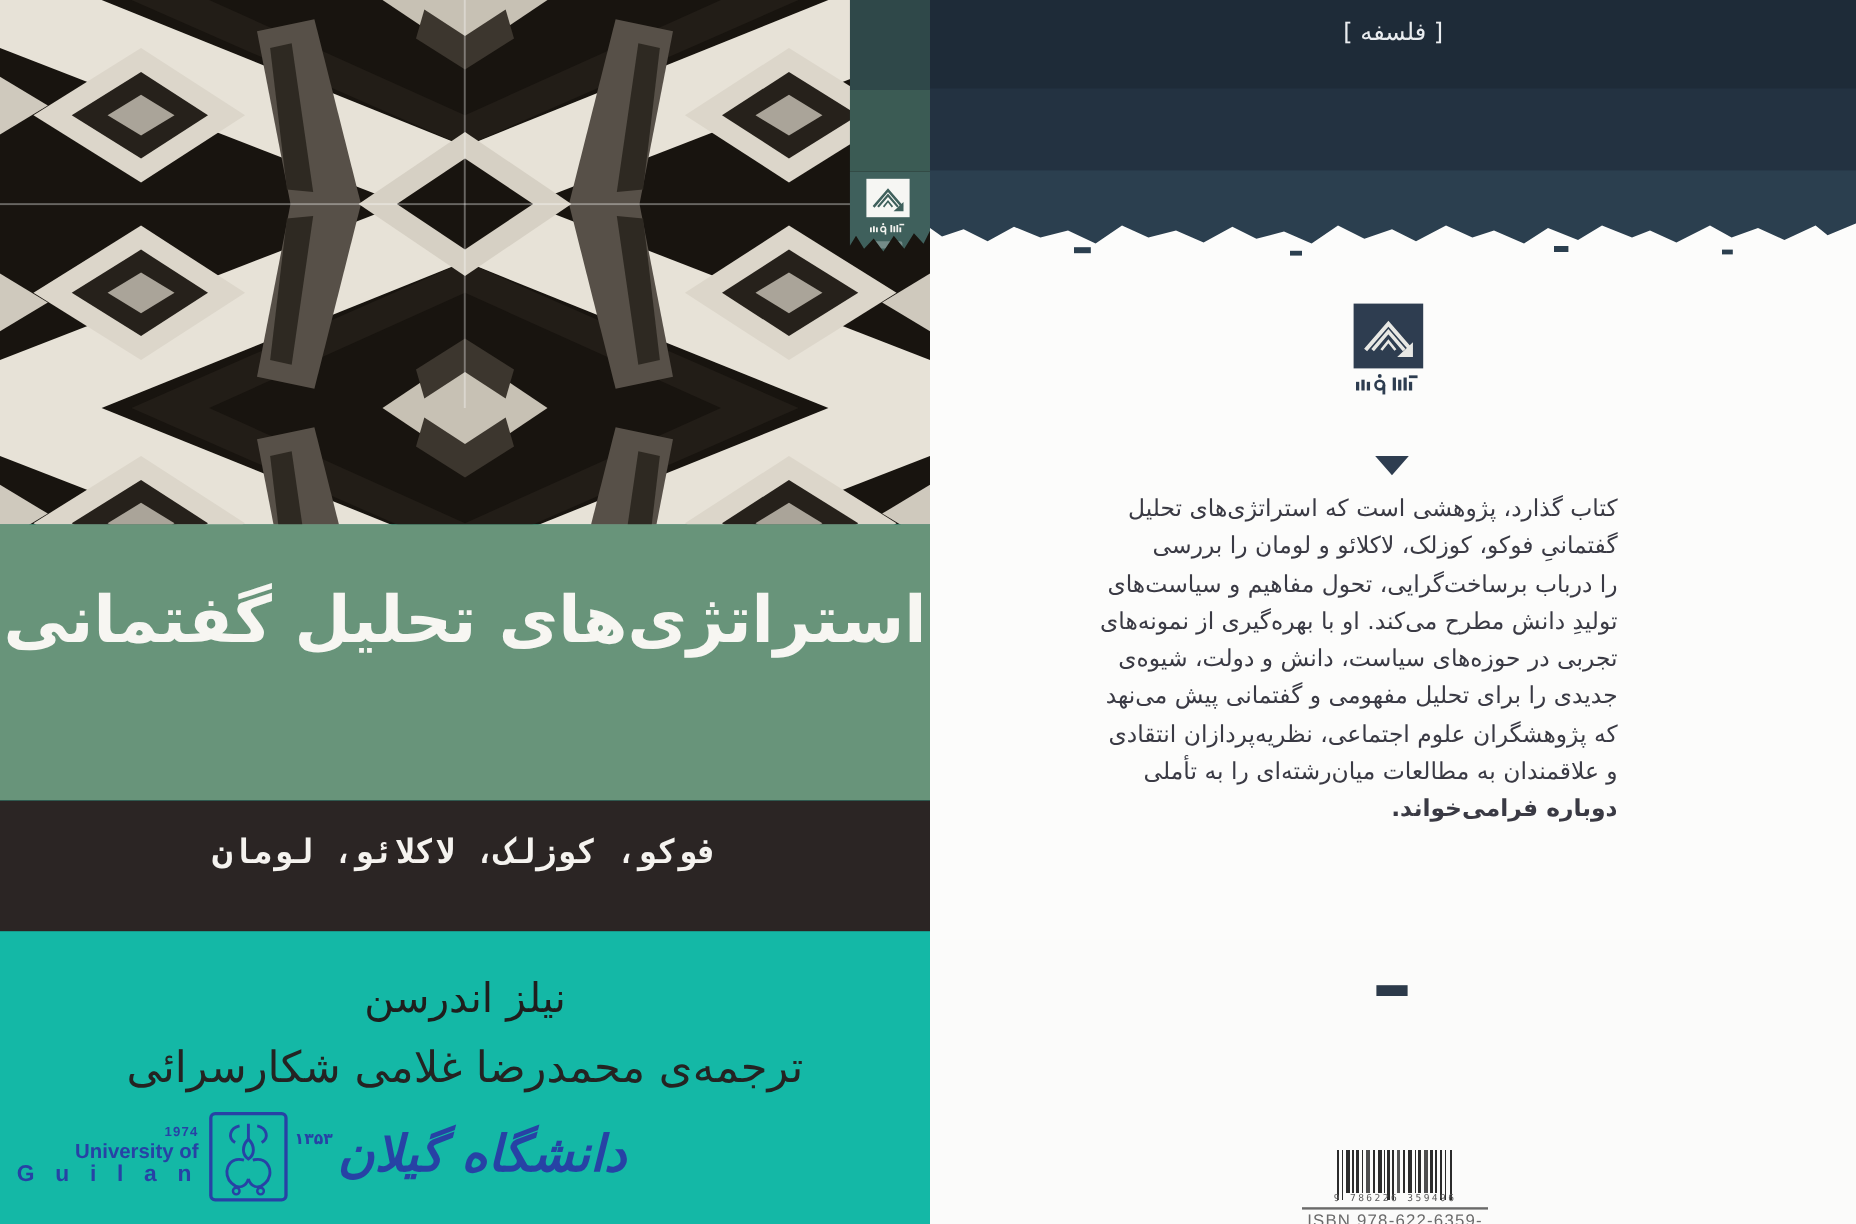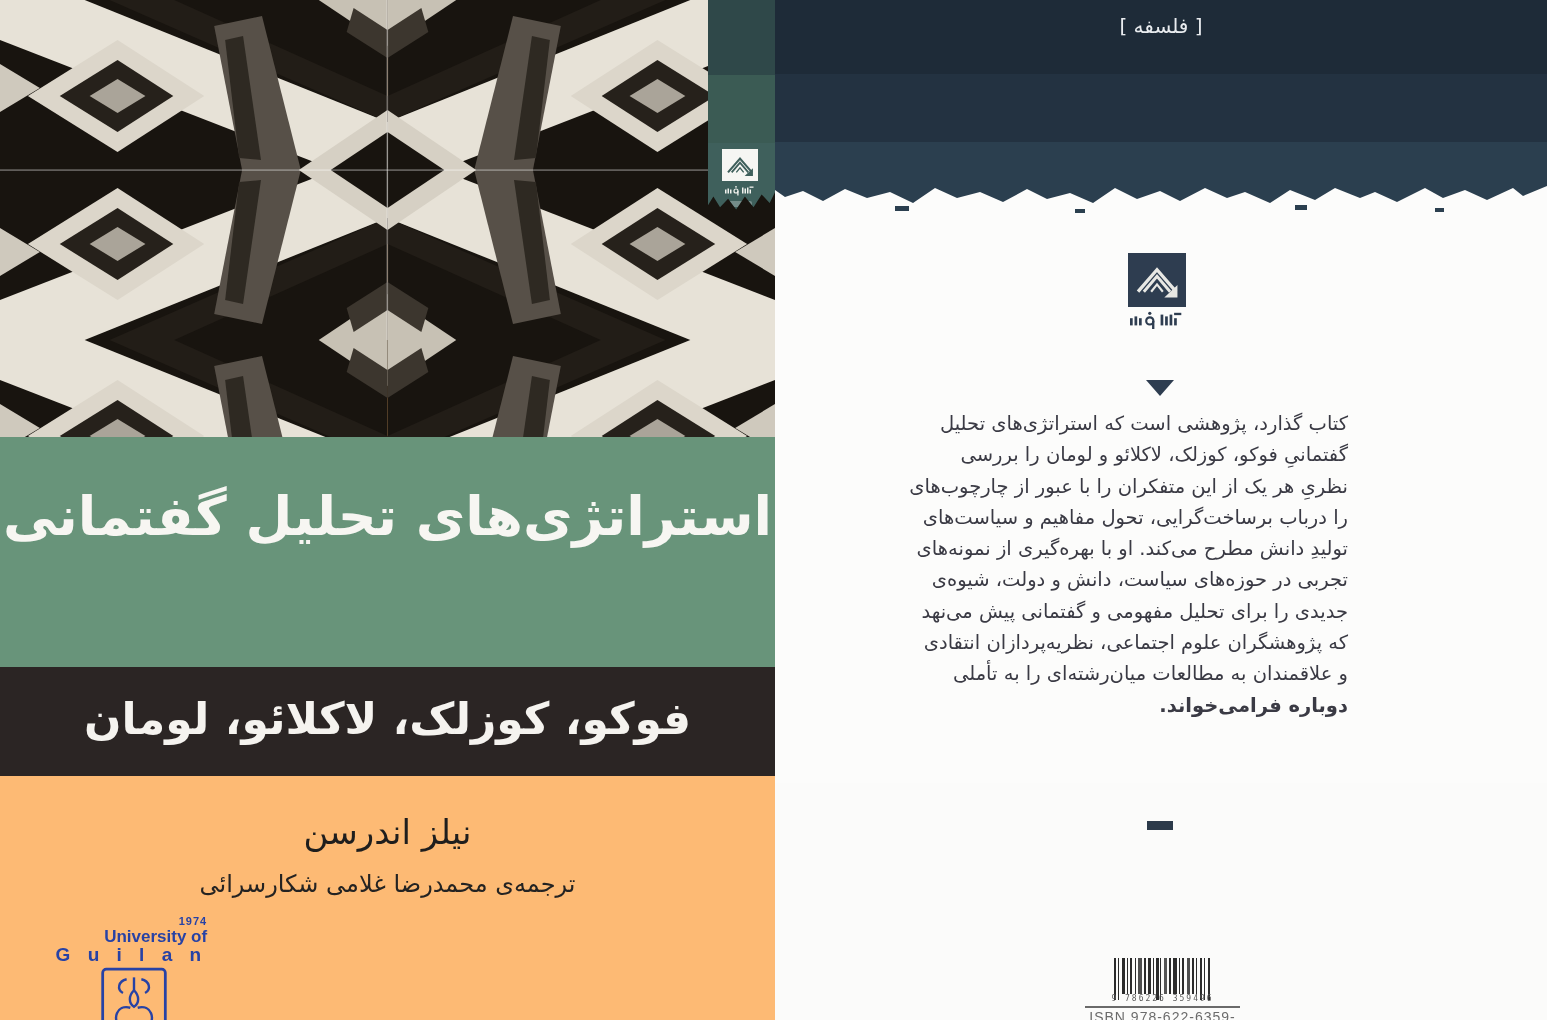--- a/index.html
+++ b/index.html
@@ -7,7 +7,7 @@
         font-family:"DejaVu Sans",sans-serif;}
 
   
-  .front{position:absolute;left:0;top:0;width:775px;height:1020px;background:#fdba74;}
+  .front{position:absolute;left:0;top:0;width:775px;height:1020px;background:#14b8a6;}
   .photo{position:absolute;left:0;top:0;width:775px;height:437px;display:block;}
 
   

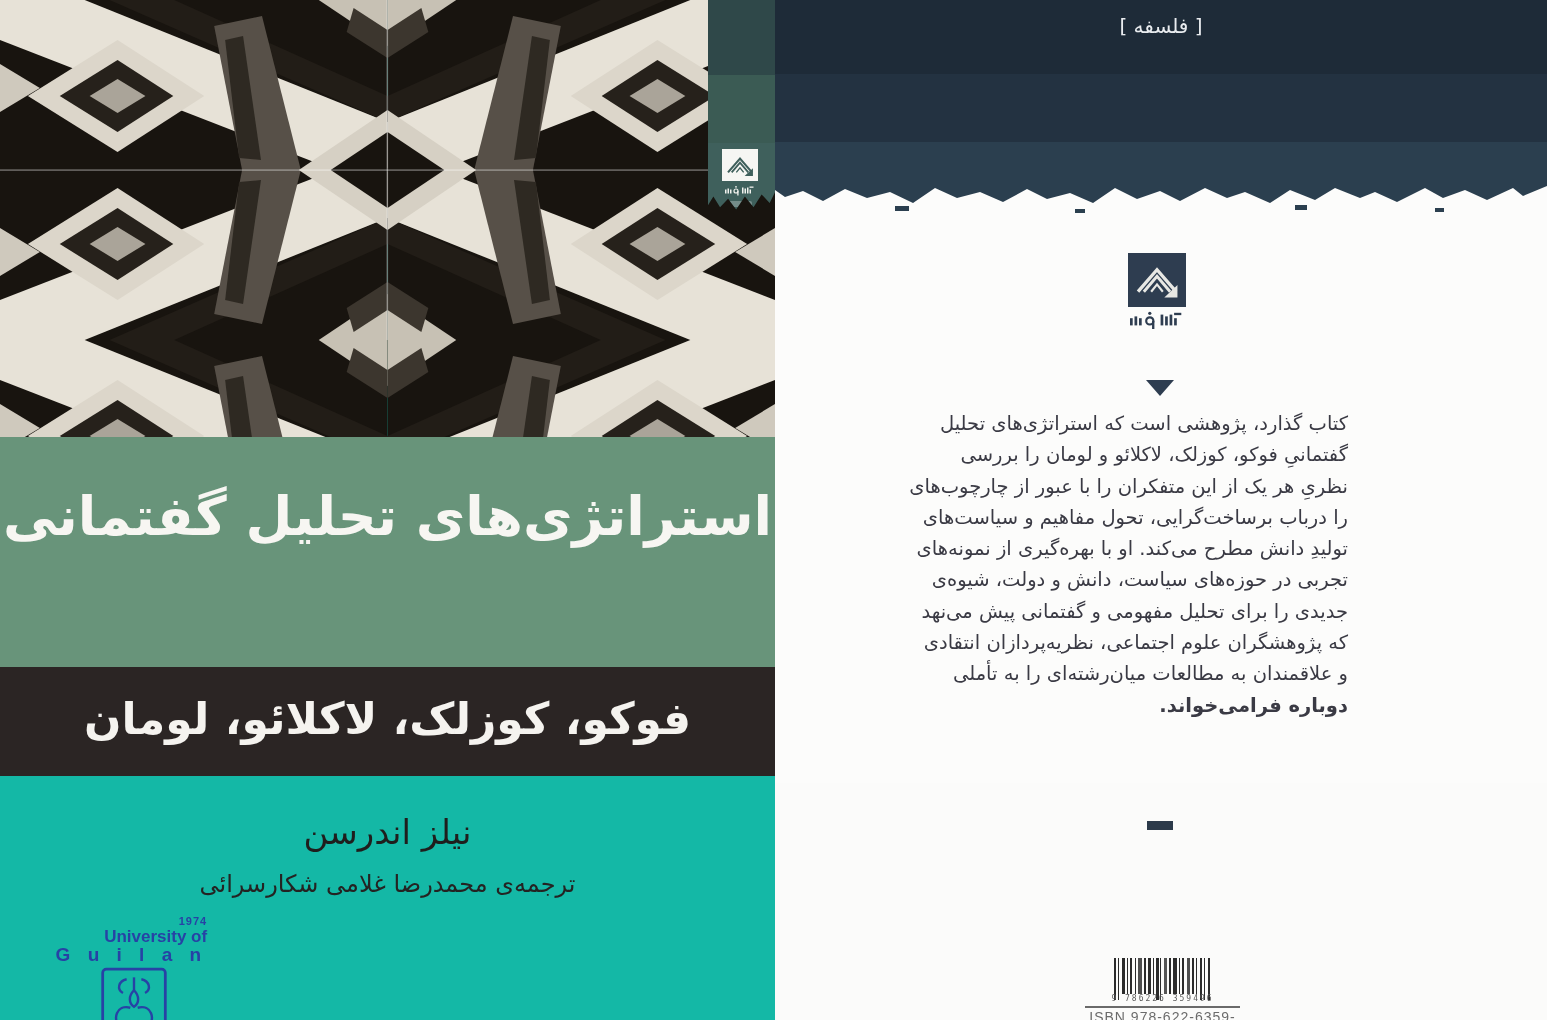--- a/index.html
+++ b/index.html
@@ -209,7 +209,6 @@
 
     <div class="bl">کتاب گذارد، پژوهشی است که استراتژی‌های تحلیل</div>
         <div class="bl">گفتمانیِ فوکو، کوزلک، لاکلائو و لومان را بررسی</div>
-        <div class="bl">نظریِ هر یک از این متفکران را با عبور از چارچوب‌های</div>
         <div class="bl">را درباب برساخت‌گرایی، تحول مفاهیم و سیاست‌های</div>
         <div class="bl">تولیدِ دانش مطرح می‌کند. او با بهره‌گیری از نمونه‌های</div>
         <div class="bl">تجربی در حوزه‌های سیاست، دانش و دولت، شیوه‌ی</div>

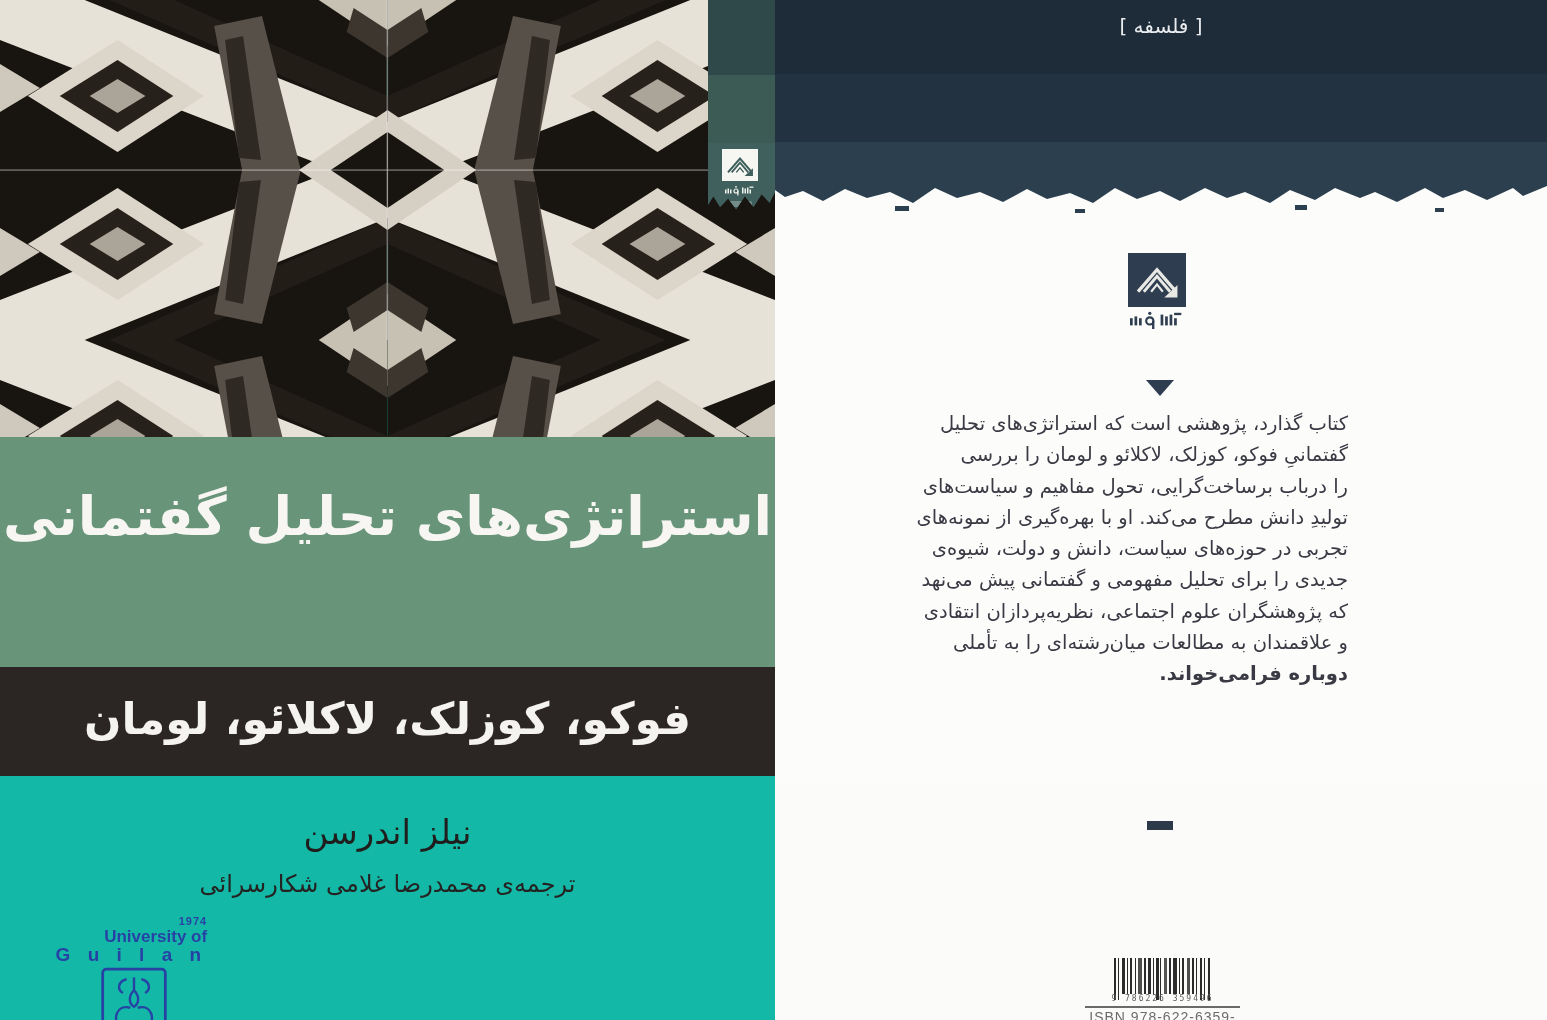--- a/index.html
+++ b/index.html
@@ -26,7 +26,7 @@
      color:#f7f6f2;font-size:54px;font-weight:bold;letter-spacing:0;}
   .dark-band{position:absolute;left:0;top:667px;width:775px;height:109px;background:#2b2524;}
   .subtitle{margin:0;position:absolute;left:0;top:26px;width:100%;text-align:center;direction:rtl;
-     color:#f5f3ef;font-size:44px;font-weight:bold;}
+     color:#f5f3ef;font-size:28px;font-weight:bold;font-family:Liberation Mono, monospace;}
 
   .author{position:absolute;left:0;top:812px;width:775px;text-align:center;direction:rtl;
      color:#1f1e1d;font-size:34px;}

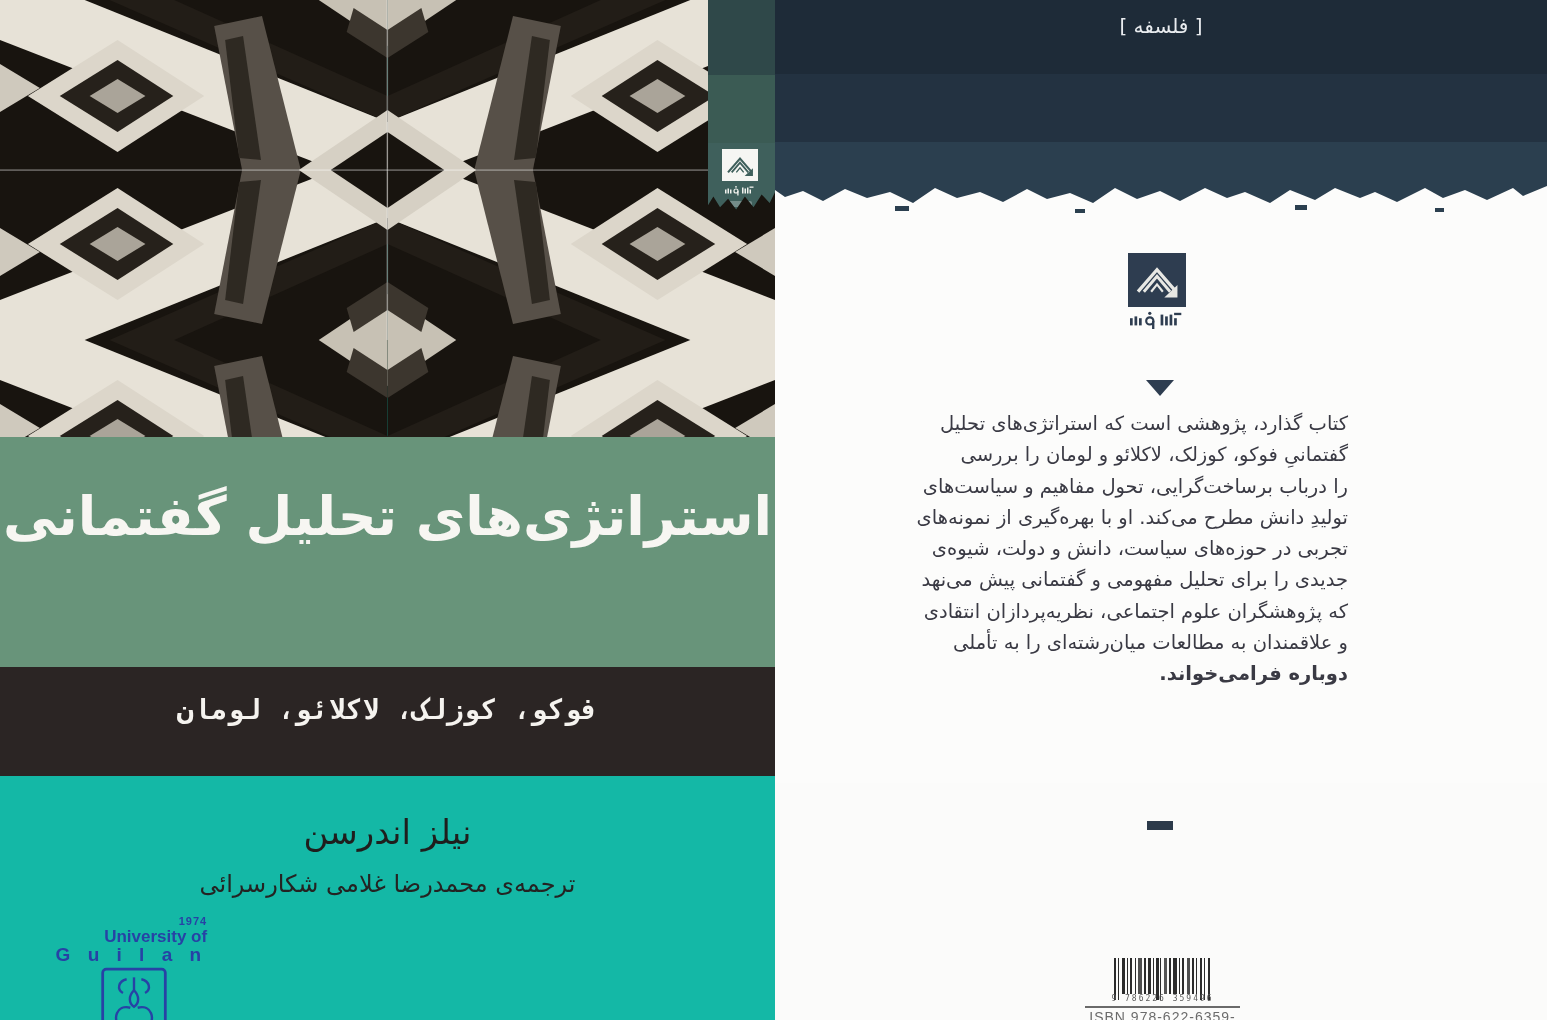--- a/index.html
+++ b/index.html
@@ -31,7 +31,7 @@
   .author{position:absolute;left:0;top:812px;width:775px;text-align:center;direction:rtl;
      color:#1f1e1d;font-size:34px;}
   .translator{position:absolute;left:0;top:870px;width:775px;text-align:center;direction:rtl;
-     color:#242322;font-size:24px;}
+     color:#242322;font-size:36px;}
 
   
   .guilan{position:absolute;left:14px;top:916px;height:96px;display:flex;align-items:center;color:#2742a5;flex-direction:column;}

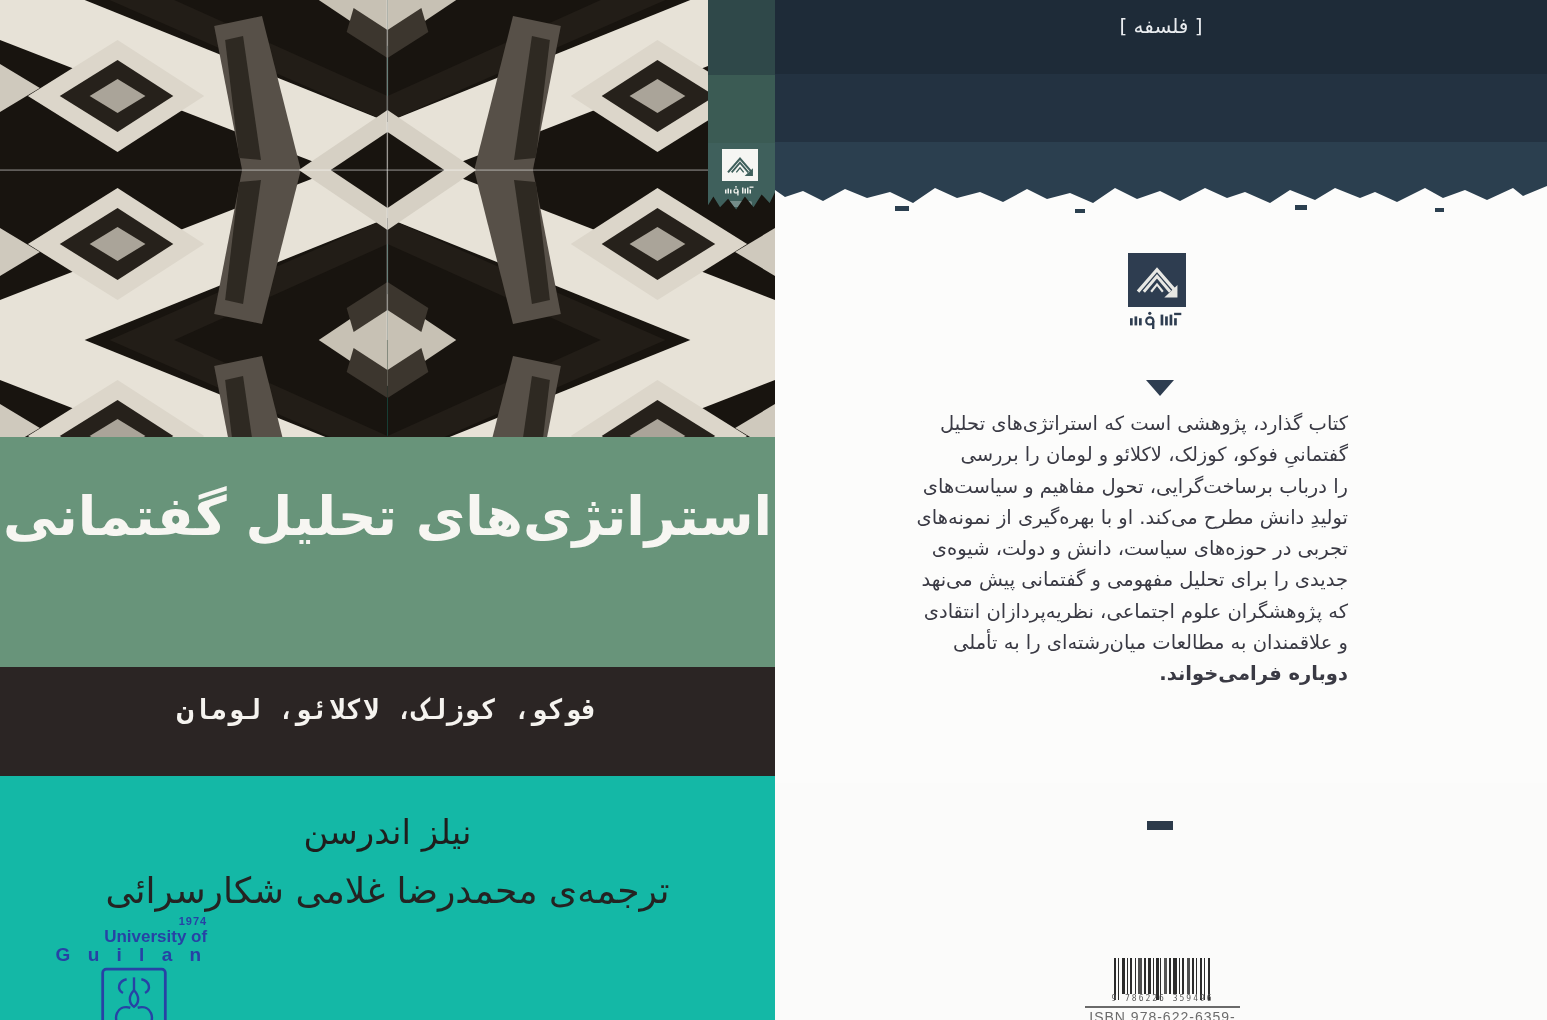--- a/index.html
+++ b/index.html
@@ -34,7 +34,7 @@
      color:#242322;font-size:36px;}
 
   
-  .guilan{position:absolute;left:14px;top:916px;height:96px;display:flex;align-items:center;color:#2742a5;flex-direction:column;}
+  .guilan{position:absolute;left:14px;top:916px;height:96px;display:flex;align-items:center;color:#2742a5;}
   .g-latin{text-align:right;font-family:"Liberation Sans",sans-serif;line-height:1.05;margin-right:6px;}
   .g-year{font-size:11px;font-weight:bold;letter-spacing:1px;}
   .g-uni{font-size:17px;font-weight:bold;}

